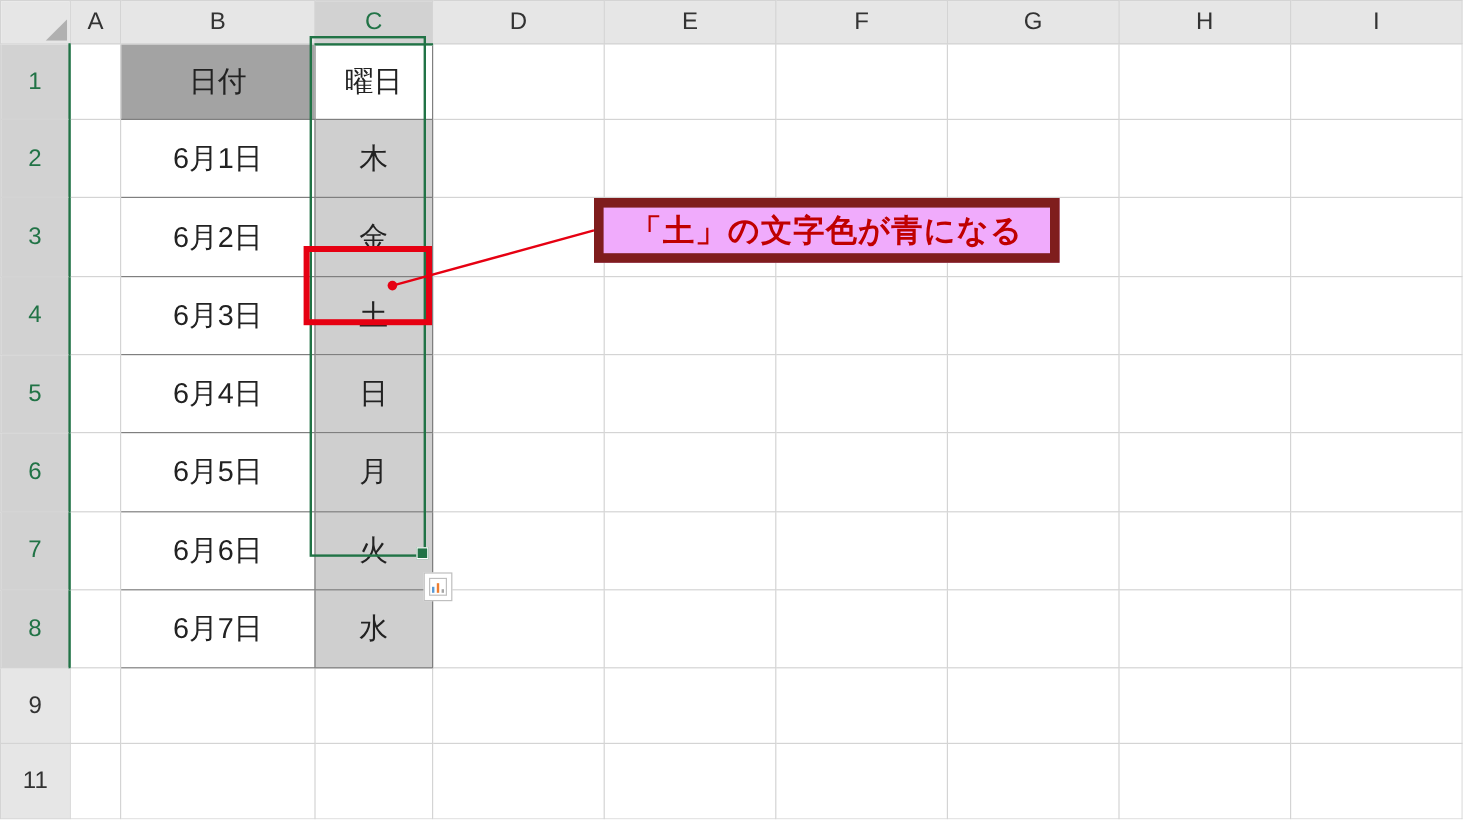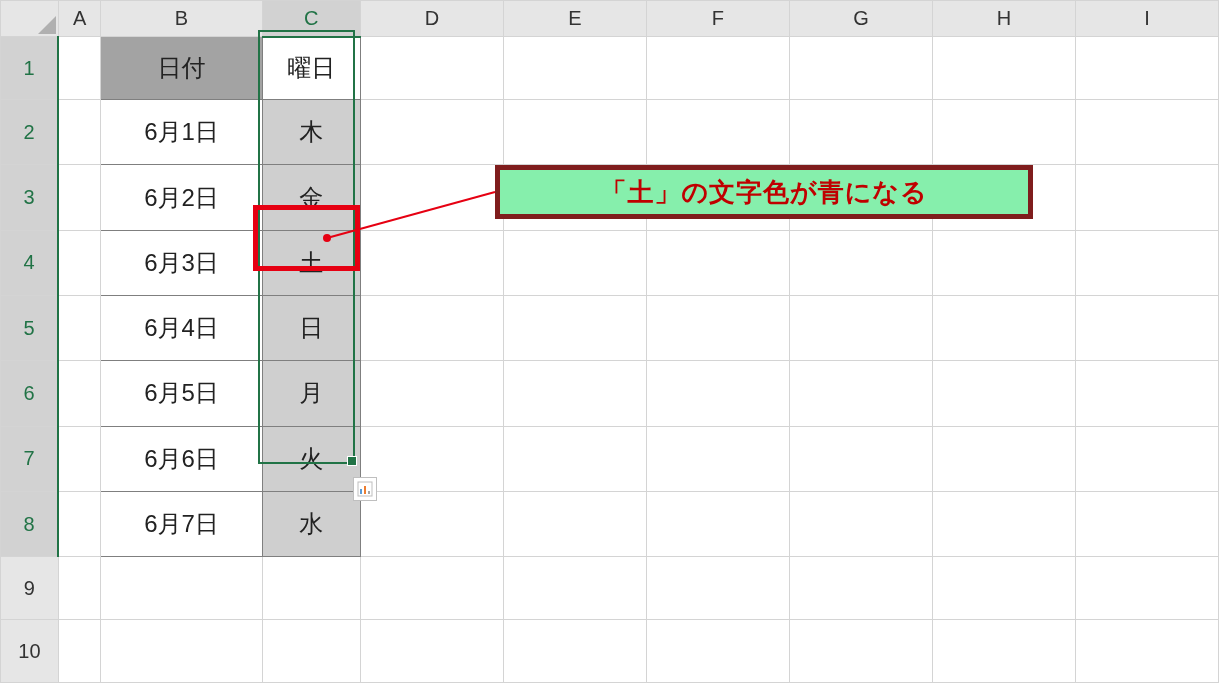--- a/index.html
+++ b/index.html
@@ -42,7 +42,7 @@
   
   .redBox{position:absolute;left:253px;top:205px;width:107px;height:66px;border:5px solid #e60012;box-sizing:border-box;z-index:20;pointer-events:none;}
   
-  .callout{position:absolute;left:495px;top:165px;width:538px;height:54px;border:5px solid #7f1d1d;background:#86efac;box-sizing:border-box;display:flex;align-items:center;justify-content:center;z-index:20;}
+  .callout{position:absolute;left:495px;top:165px;width:388px;height:54px;border:8px solid #7f1d1d;background:#f0abfc;box-sizing:border-box;display:flex;align-items:center;justify-content:center;z-index:20;}
   .callout span{font-size:26px;font-weight:bold;color:#c00000;letter-spacing:1px;}
   
   .connSvg{position:absolute;left:0;top:0;width:1219px;height:683px;pointer-events:none;z-index:19;}

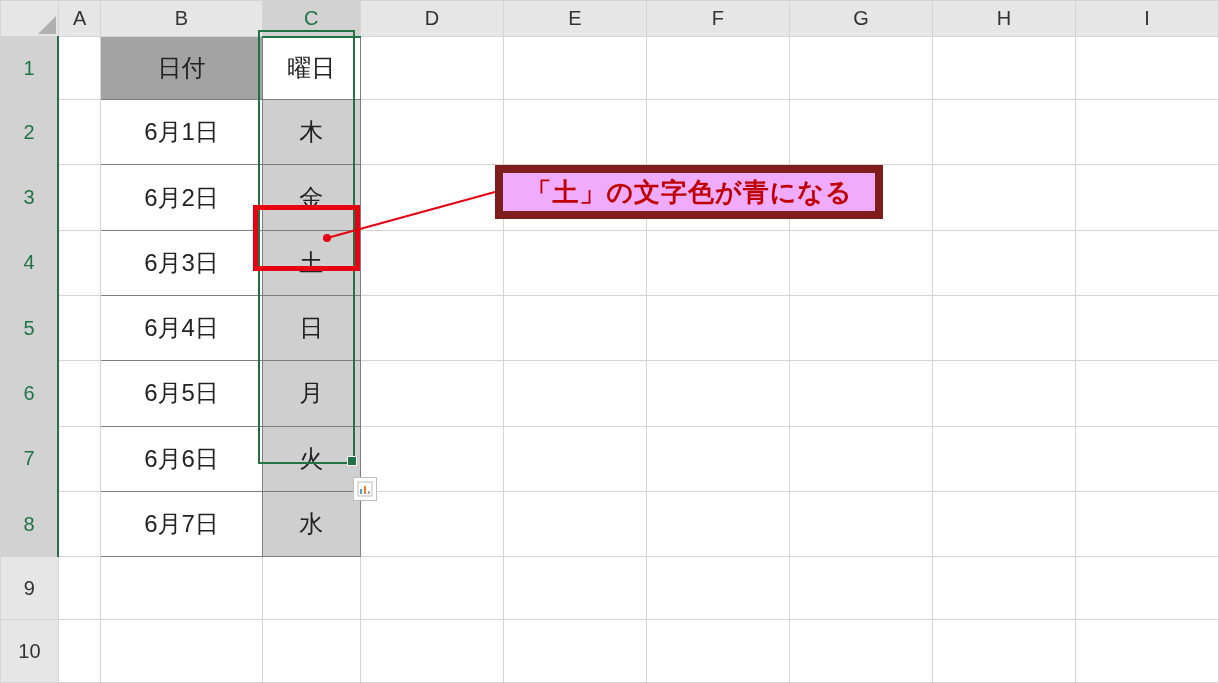--- a/index.html
+++ b/index.html
@@ -206,18 +206,6 @@
           <td></td>
           <td></td>
         </tr>
-    <tr class="short">
-          <th class="rowhdr">10</th>
-          <td></td>
-          <td></td>
-          <td></td>
-          <td></td>
-          <td></td>
-          <td></td>
-          <td></td>
-          <td></td>
-          <td></td>
-        </tr>
   </tbody>
     </table>
 

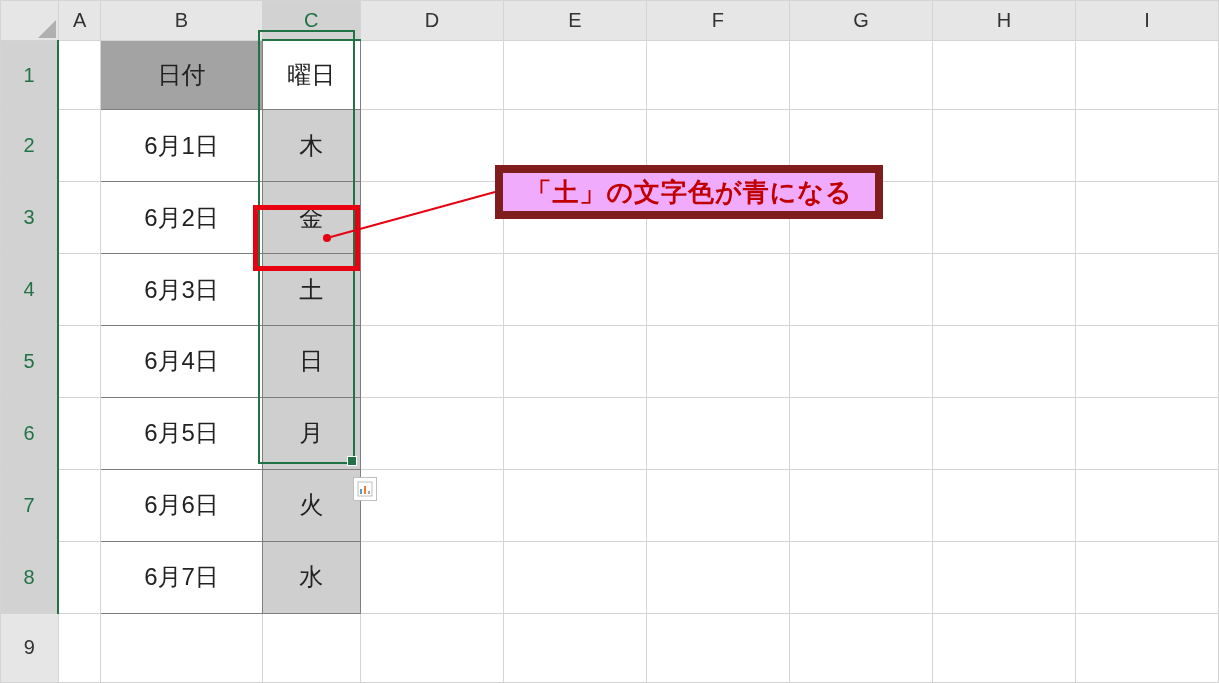--- a/index.html
+++ b/index.html
@@ -206,6 +206,18 @@
           <td></td>
           <td></td>
         </tr>
+    <tr class="short">
+          <th class="rowhdr">11</th>
+          <td></td>
+          <td></td>
+          <td></td>
+          <td></td>
+          <td></td>
+          <td></td>
+          <td></td>
+          <td></td>
+          <td></td>
+        </tr>
   </tbody>
     </table>
 

